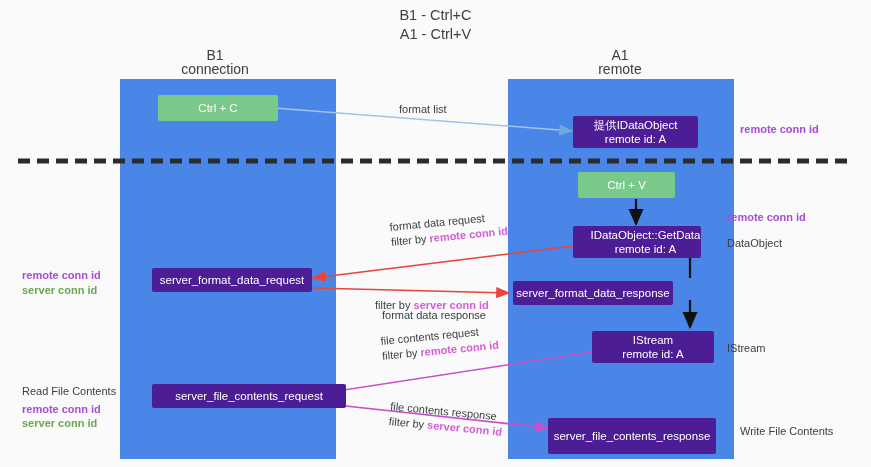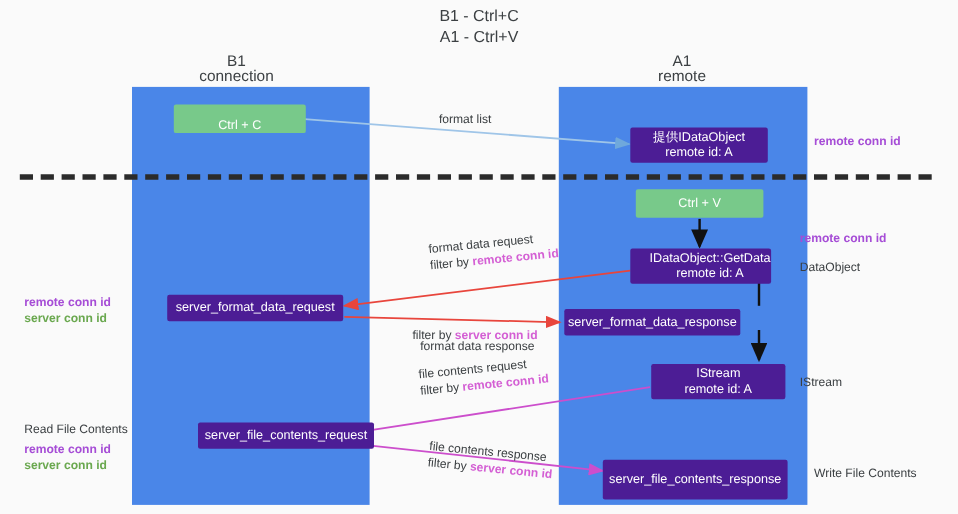--- a/index.html
+++ b/index.html
@@ -98,7 +98,7 @@
     <line x1="318" y1="403" x2="548" y2="428" stroke="#cc4ecc" stroke-width="1.6" marker-end="url(#ah-mag)"></line>
   </svg>
 
-  <div class="box green" style="left:158px;top:95px;width:120px;height:26px;justify-content:flex-end;">
+  <div class="box green" style="left:158px;top:95px;width:120px;height:26px;">
     <div>Ctrl + C</div>
   </div>
 

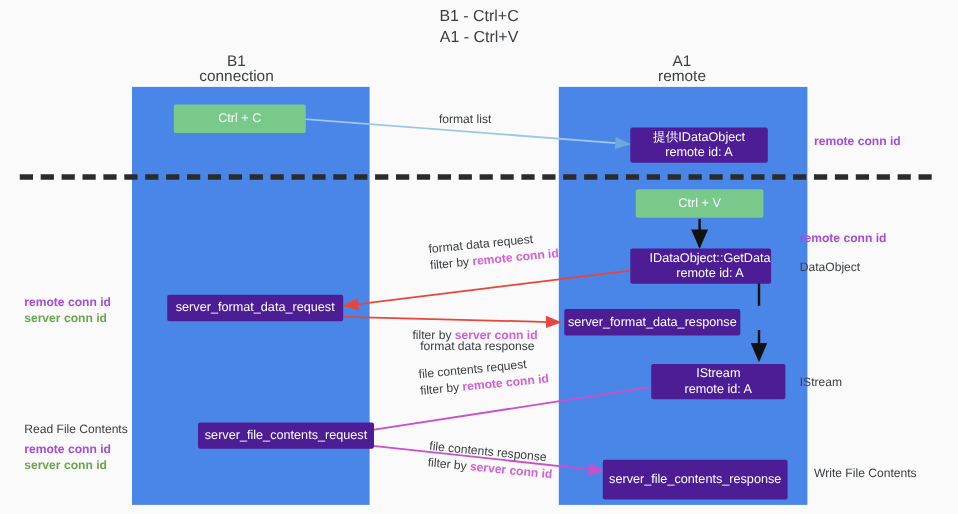--- a/index.html
+++ b/index.html
@@ -107,7 +107,7 @@
     <div>remote id: A</div>
   </div>
 
-  <div class="box green" style="left:578px;top:172px;width:116px;height:26px;">
+  <div class="box green" style="left:578px;top:172px;width:97px;height:26px;">
     <div>Ctrl + V</div>
   </div>
 

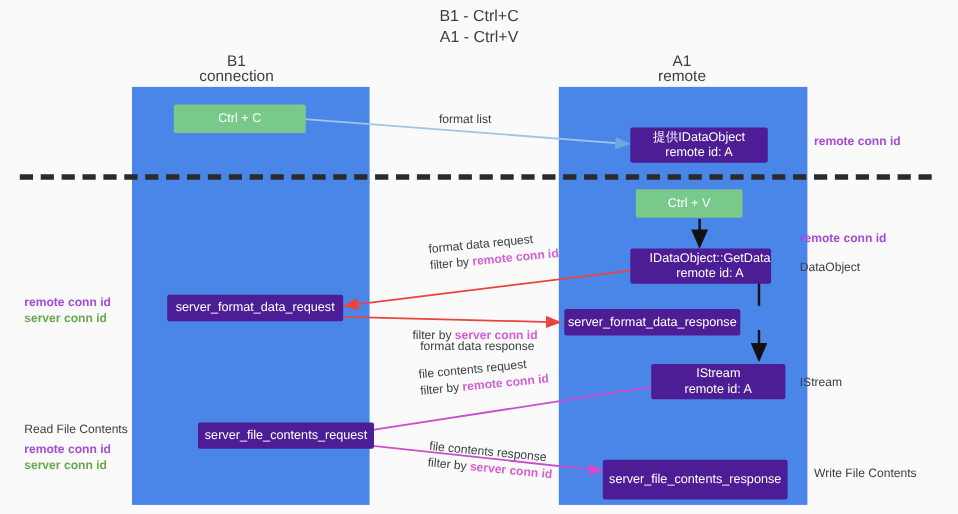--- a/index.html
+++ b/index.html
@@ -129,7 +129,7 @@
     <div>remote id: A</div>
   </div>
 
-  <div class="box orange" style="left:152px;top:384px;width:160px;height:24px;margin-left:28px;">
+  <div class="box orange" style="left:152px;top:384px;width:194px;height:24px;">
     <div>server_file_contents_request</div>
   </div>
 

